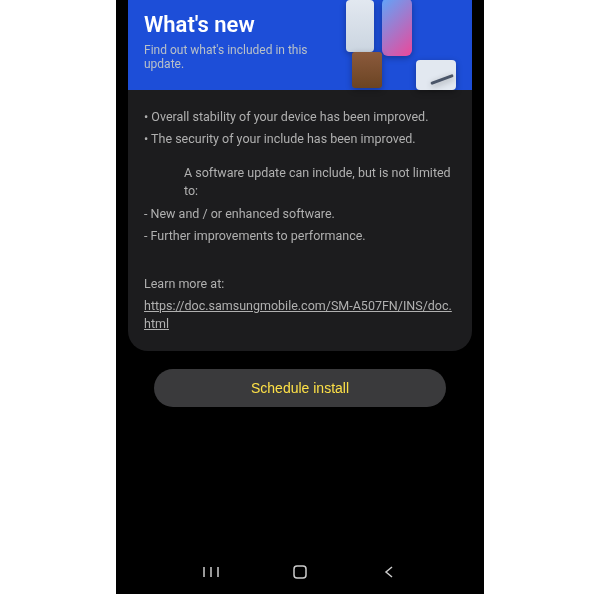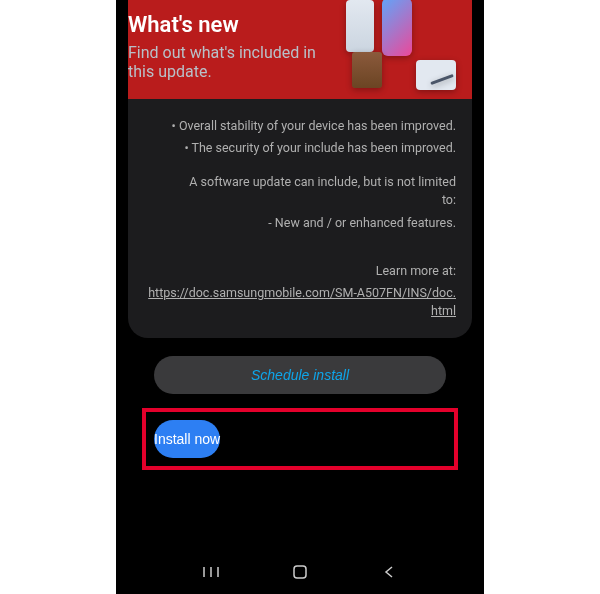--- a/index.html
+++ b/index.html
@@ -28,8 +28,8 @@
       padding-bottom: 18px;
     }
     .header {
-      background: #b91c1c;
-      padding: 12px 16px 18px 0;
+      background: #1d4ed8;
+      padding: 12px 16px 18px 16px;
       position: relative;
       min-height: 90px;
     }

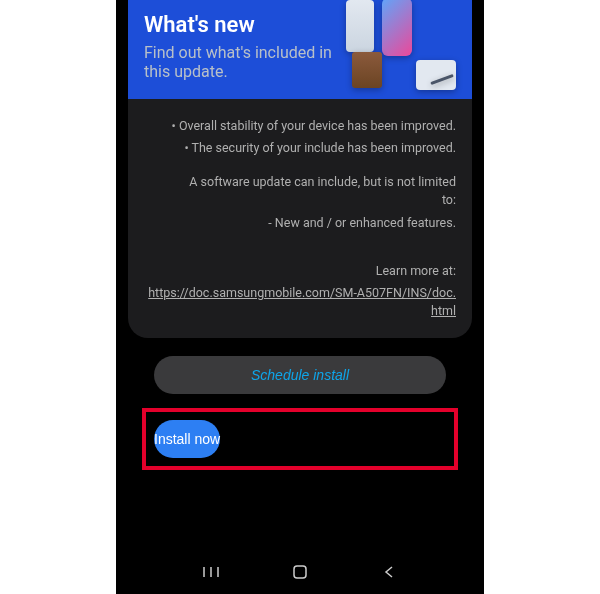--- a/index.html
+++ b/index.html
@@ -41,7 +41,7 @@
     }
     .header-subtitle {
       color: #b8c0c8;
-      font-size: 16px;
+      font-size: 12px;
       max-width: 200px;
     }
     .header-images {

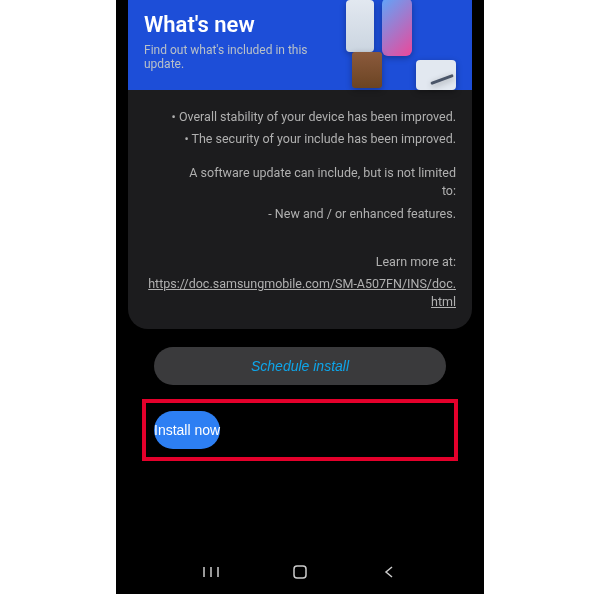--- a/index.html
+++ b/index.html
@@ -67,7 +67,6 @@
       color: #b0b0b0;
       font-size: 12.5px;
       line-height: 1.45;
-      text-align: right;
     }
     .body-text p { margin-bottom: 4px; }
     .body-text .section-gap { margin-top: 16px; margin-left: 40px; }

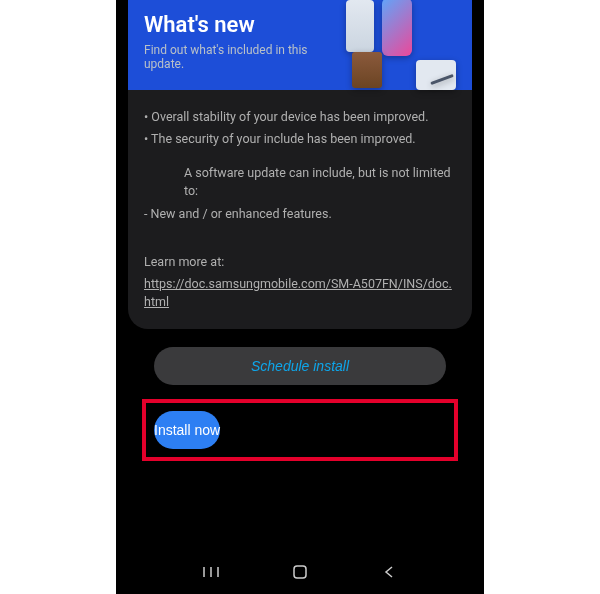--- a/index.html
+++ b/index.html
@@ -151,7 +151,7 @@
       <p>• The security of your include has been improved.</p>
 
       <p class="section-gap">A software update can include, but is not limited to:</p>
-      <p> - New and / or enhanced features.</p>
+      <p> - New and / or enhanced software.</p>
 
       <p class="learn-more">Learn more at:</p>
       <a href="#" class="learn-link">https://doc.samsungmobile.com/SM-A507FN/INS/doc.html</a>

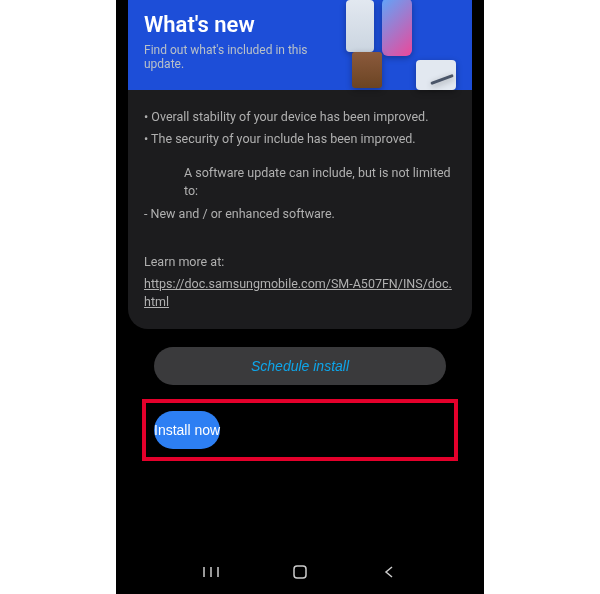--- a/index.html
+++ b/index.html
@@ -152,6 +152,7 @@
 
       <p class="section-gap">A software update can include, but is not limited to:</p>
       <p> - New and / or enhanced software.</p>
+      <p> - Further improvements to performance.</p>
 
       <p class="learn-more">Learn more at:</p>
       <a href="#" class="learn-link">https://doc.samsungmobile.com/SM-A507FN/INS/doc.html</a>

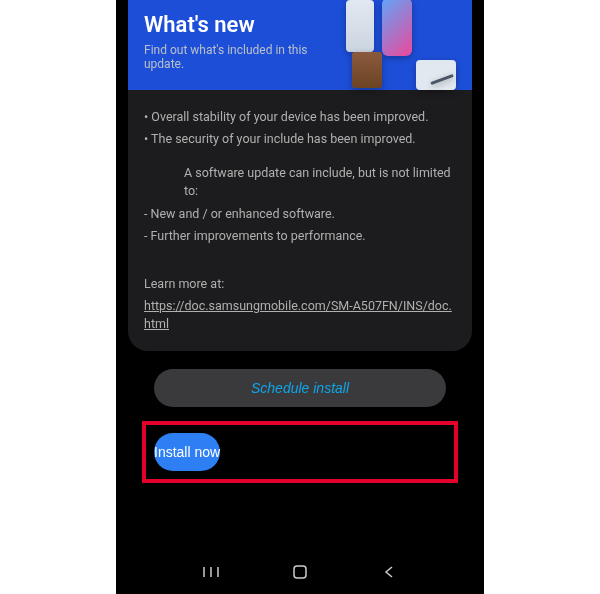--- a/index.html
+++ b/index.html
@@ -96,8 +96,7 @@
     }
     .btn-schedule {
       background: #3a3a3c;
-      color: #0ea5e9;
-      font-style: italic;
+      color: #fde047;
     }
     .btn-install {
       background: #2d7ff3;

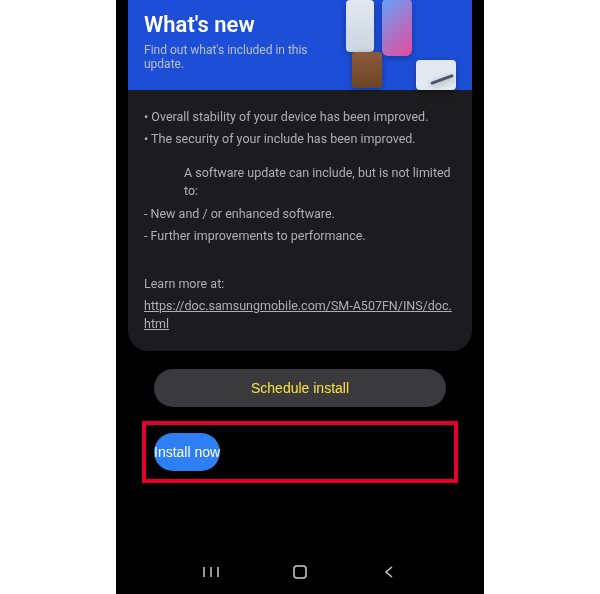--- a/index.html
+++ b/index.html
@@ -160,9 +160,6 @@
 
   <div class="buttons">
     <button class="btn btn-schedule">Schedule install</button>
-    <div class="highlight-box">
-      <button class="btn btn-install">Install now</button>
-    </div>
   </div>
 
   <div class="navbar">

